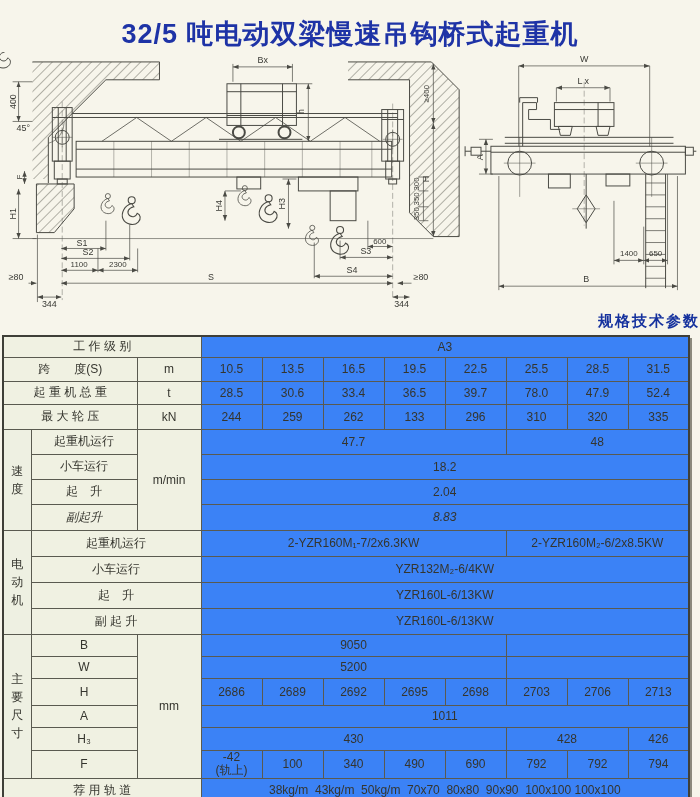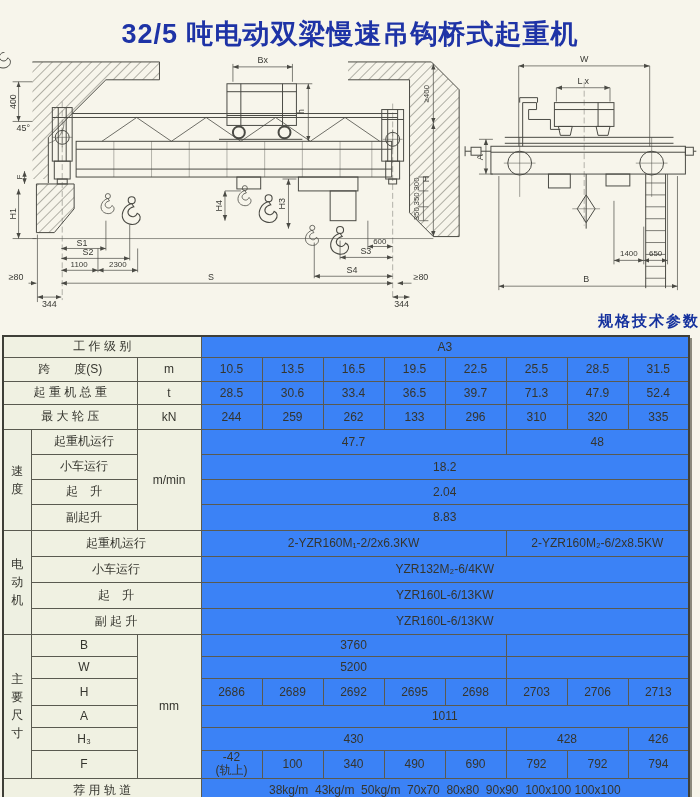--- a/index.html
+++ b/index.html
@@ -293,7 +293,7 @@
         <td class="val">33.4</td>
         <td class="val">36.5</td>
         <td class="val">39.7</td>
-        <td class="val">71.3</td>
+        <td class="val">78.0</td>
         <td class="val">47.9</td>
         <td class="val">52.4</td>
       </tr>

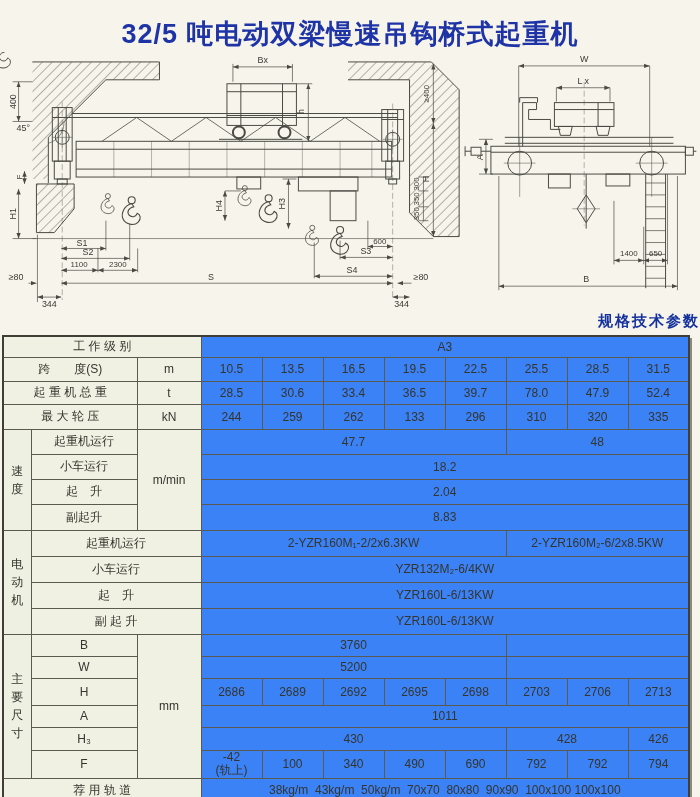--- a/index.html
+++ b/index.html
@@ -325,7 +325,7 @@
         <td class="lab">起　升</td>
         <td colspan="8" class="val">2.04</td>
       </tr>
-      <tr style="height: 26px;">
+      <tr style="height: 26px; font-style: italic;">
         <td class="lab">副起升</td>
         <td colspan="8" class="val">8.83</td>
       </tr>

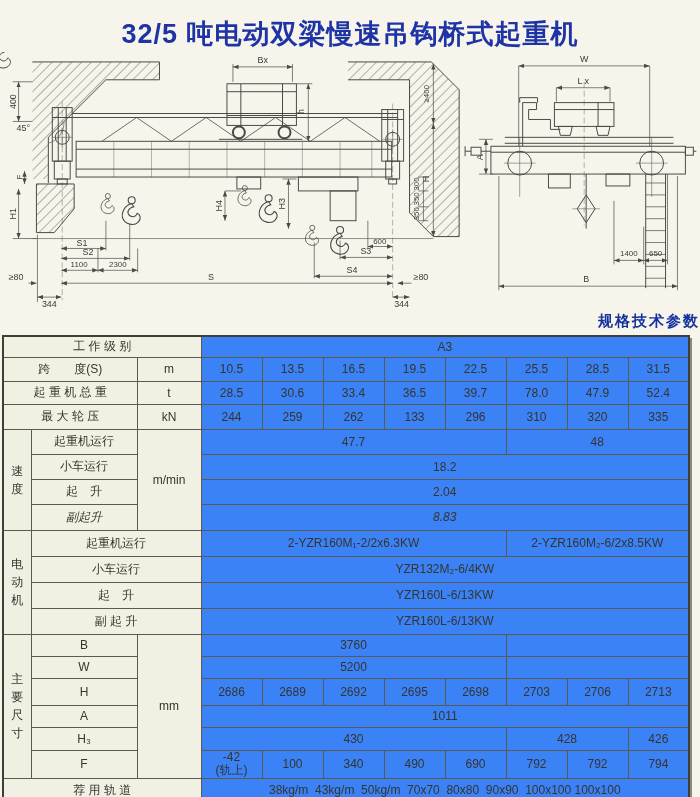--- a/index.html
+++ b/index.html
@@ -334,7 +334,7 @@
 动
 机</td>
         <td colspan="2" class="lab">起重机运行</td>
-        <td colspan="5" class="val">2-YZR160M₁-2/2x6.3KW</td>
+        <td colspan="5" class="val">2-YZR160M₁-7/2x6.3KW</td>
         <td colspan="3" class="val">2-YZR160M₂-6/2x8.5KW</td>
       </tr>
       <tr style="height: 26px;">

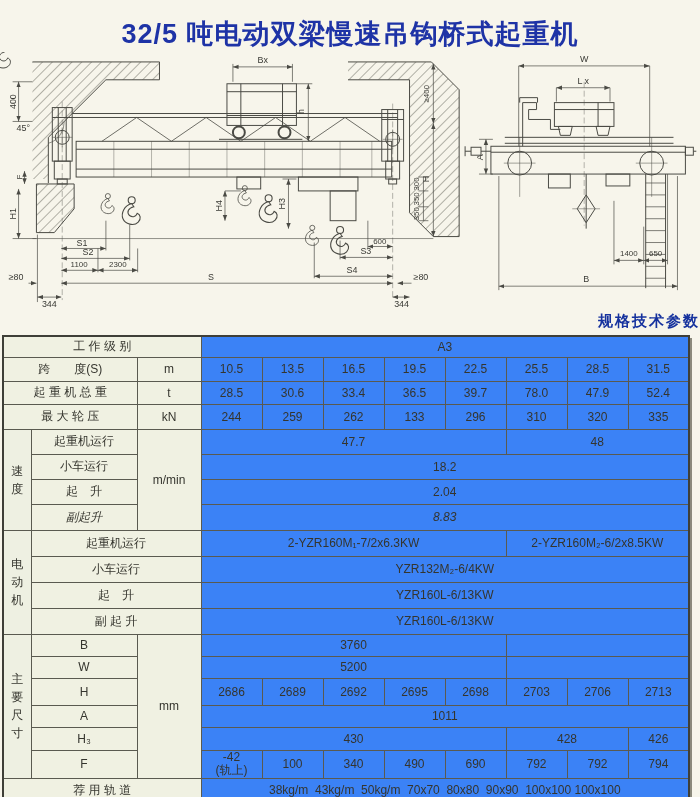--- a/index.html
+++ b/index.html
@@ -356,7 +356,7 @@
 寸</td>
         <td class="lab">B</td>
         <td rowspan="6" class="unit">mm</td>
-        <td colspan="5" class="val">3760</td>
+        <td colspan="5" class="val">9050</td>
         <td colspan="3" class="val"></td>
       </tr>
       <tr style="height: 22px;">

